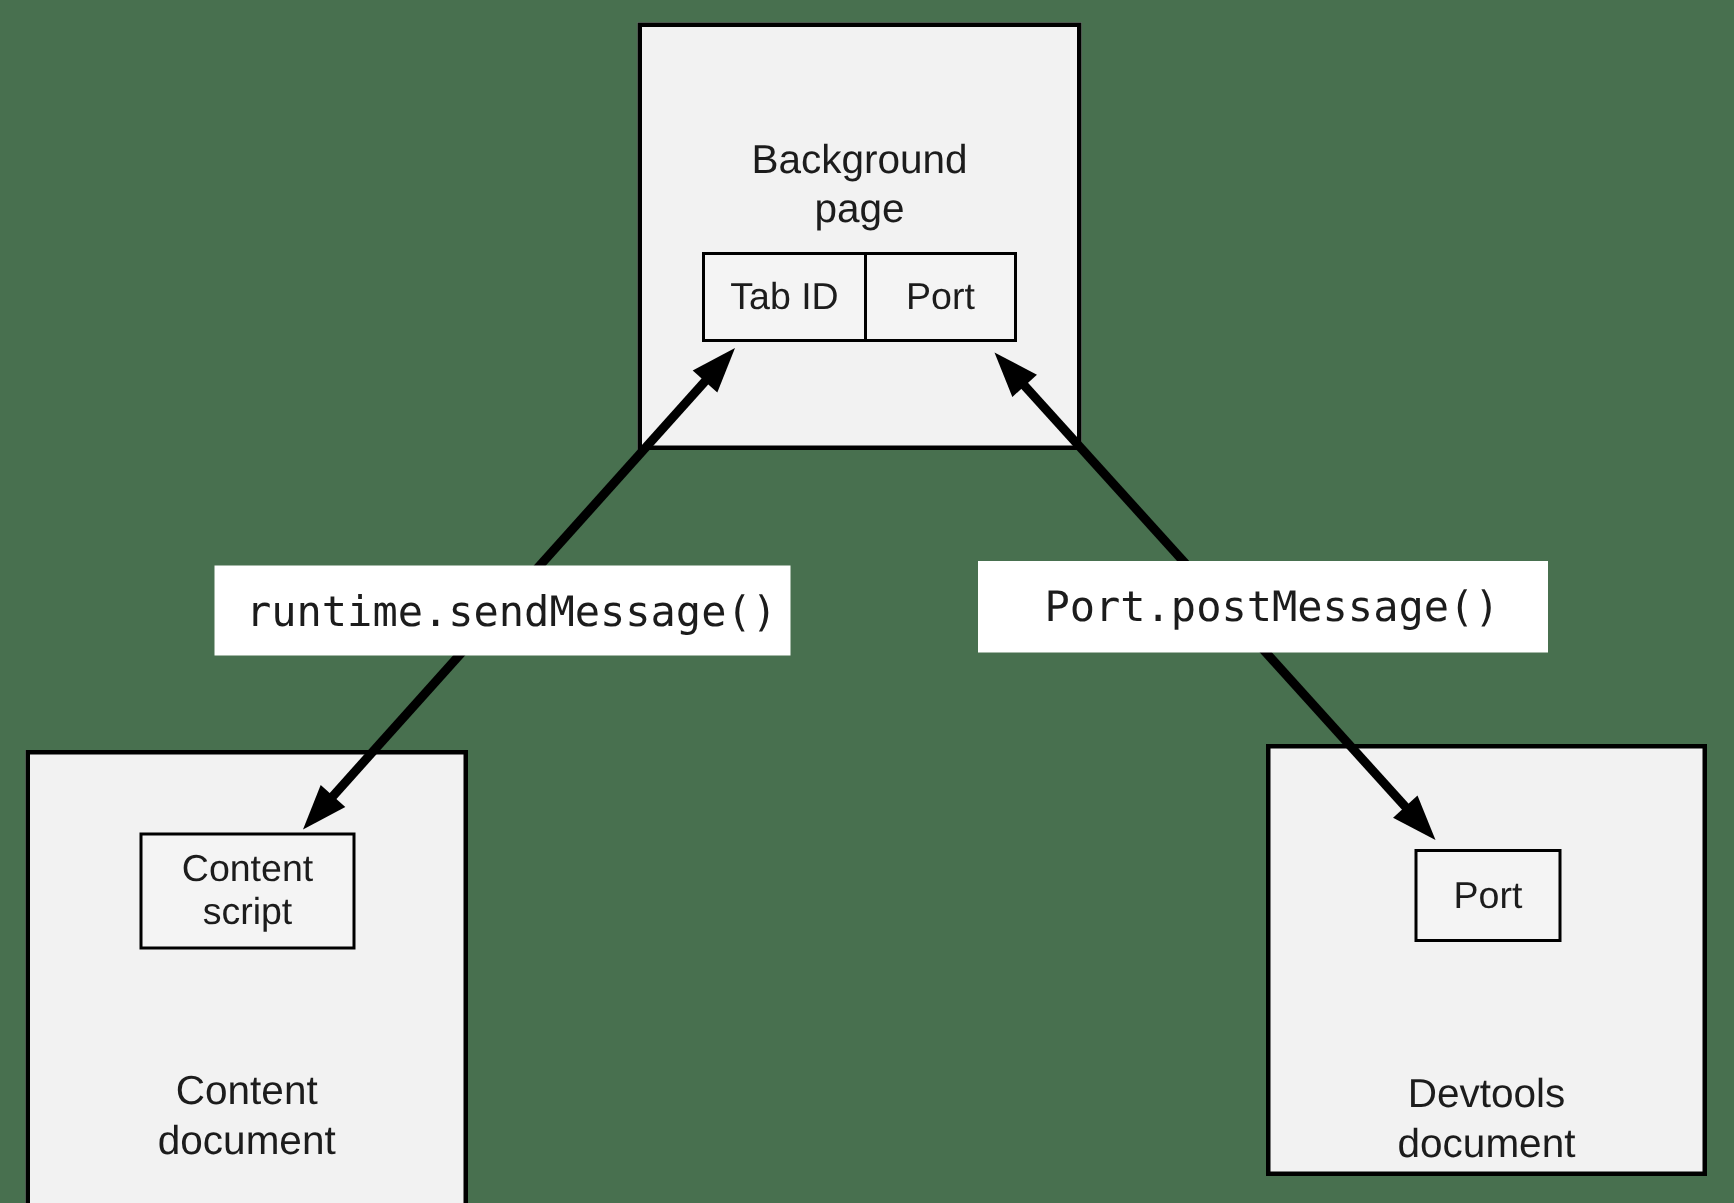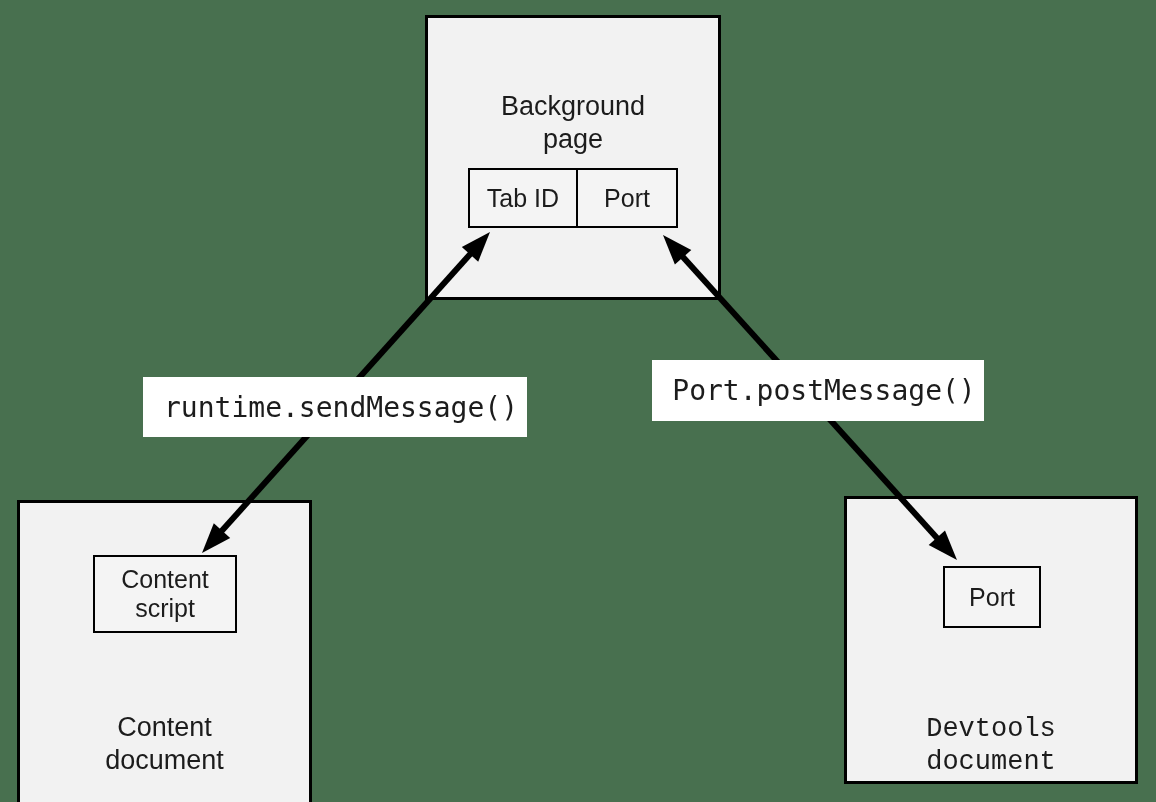--- a/index.html
+++ b/index.html
@@ -77,7 +77,7 @@
     padding-left: 12px;
   }
   #label-runtime { left: 143px; top: 377px; width: 384px; height: 60px; }
-  #label-post    { left: 652px; top: 360px; width: 332px; height: 61px; }
+  #label-post    { left: 652px; top: 374px; width: 380px; height: 61px; }
 </style>
 </head>
 <body>

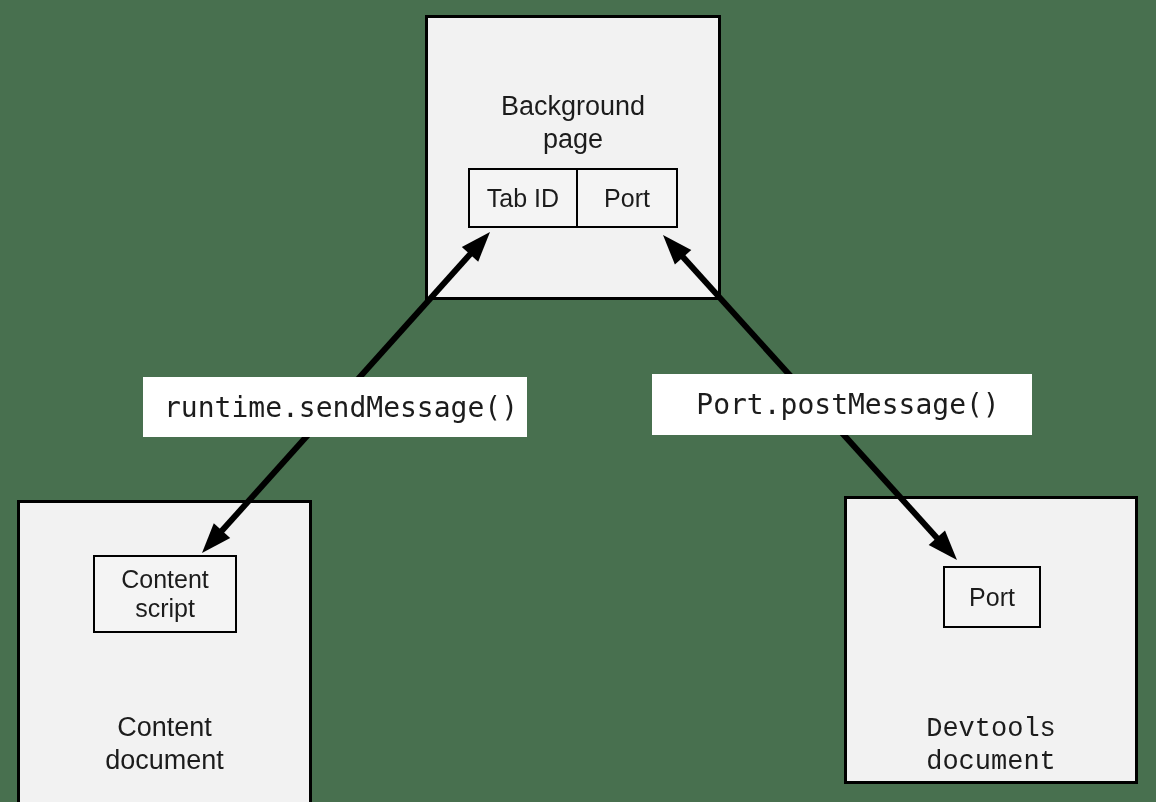--- a/index.html
+++ b/index.html
@@ -35,7 +35,7 @@
   }
   #bg-page .node-title { top: 32px; }
   #content-doc .doc-label { top: 168px; }
-  #devtools-doc .doc-label { top: 174px; font-family: Liberation Mono, monospace; }
+  #devtools-doc .doc-label { top: 174px; }
 
   .slot-row { position: absolute; left: 40px; top: 150px; display: flex; }
   .slot {

